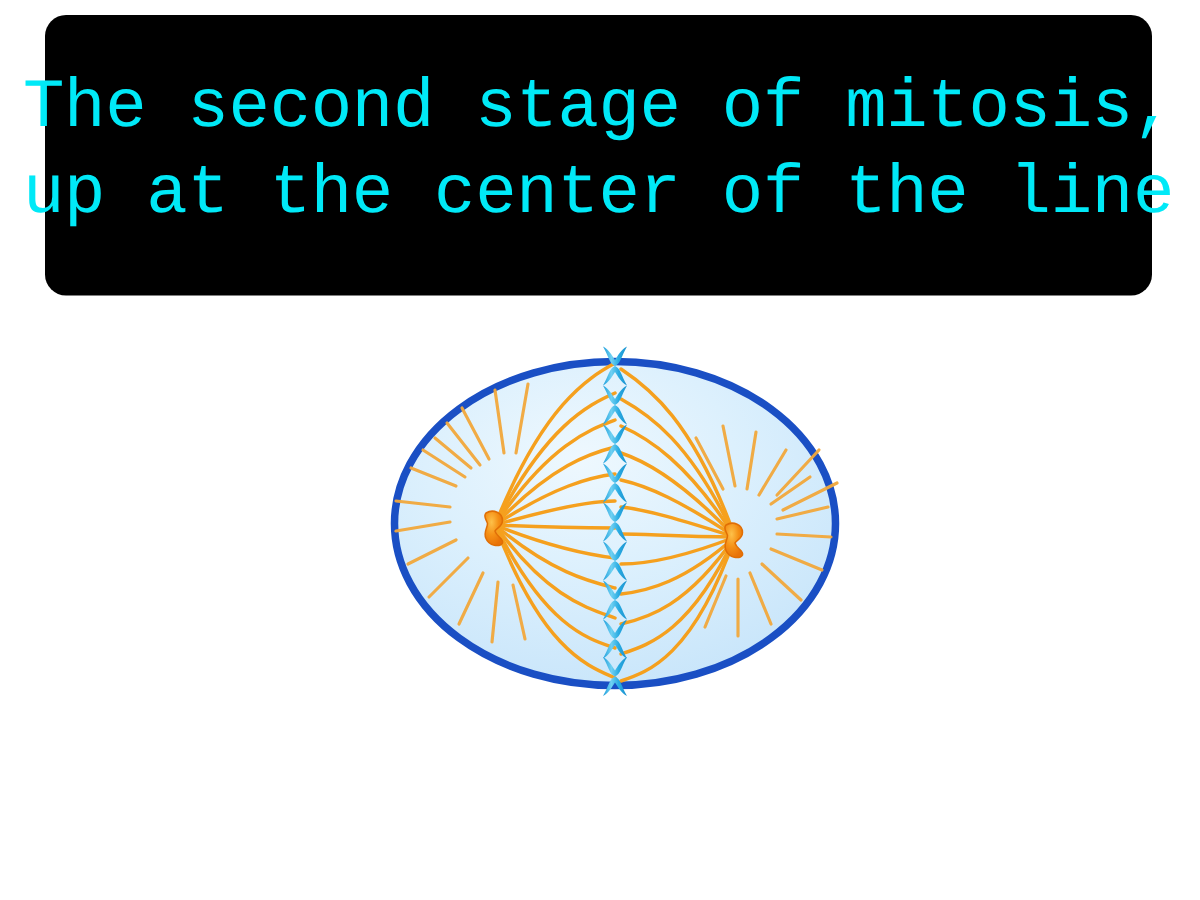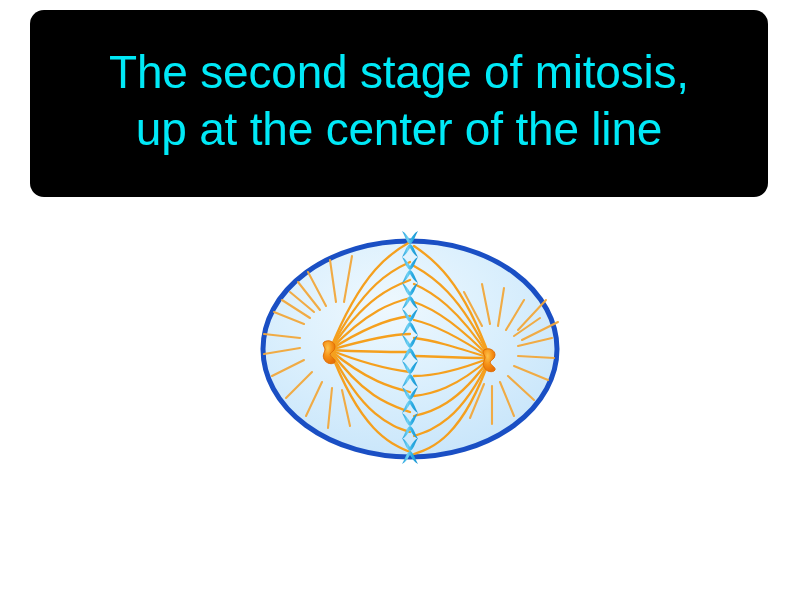--- a/index.html
+++ b/index.html
@@ -33,7 +33,7 @@
   }
   .def-line {
     color: #00e9f7;
-    font-family: Liberation Sans, sans-serif;
+    font-family: Liberation Mono, monospace;
     font-size: 46px;
     line-height: 57px;
     font-weight: 400;

